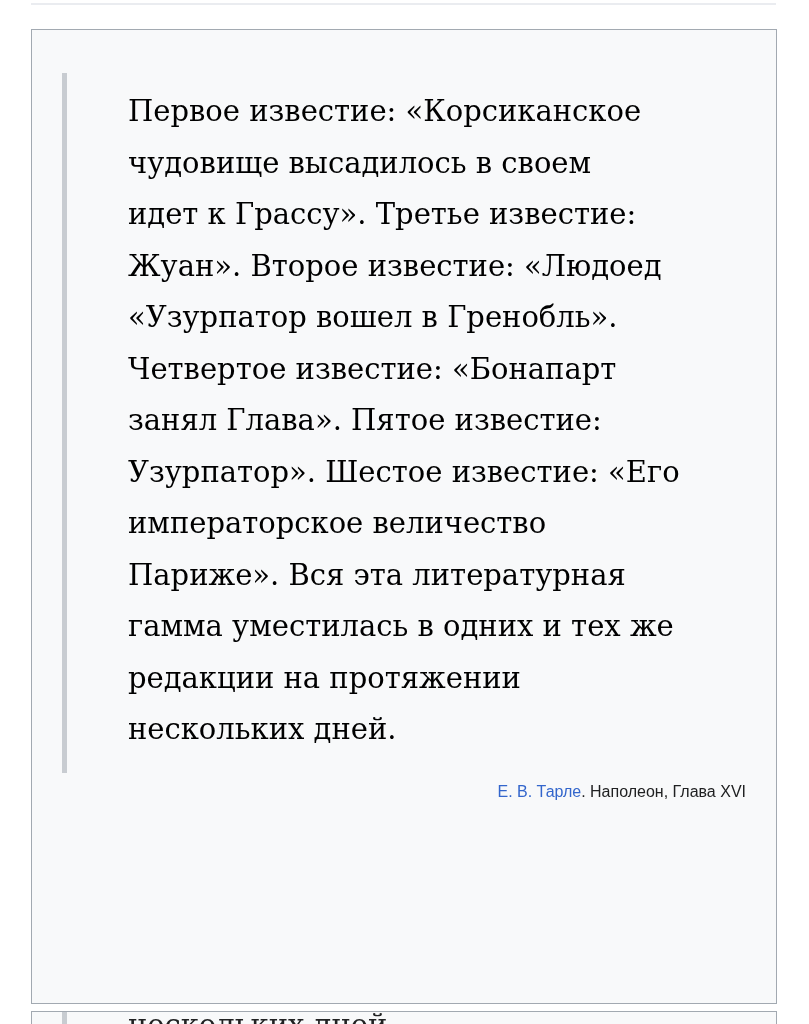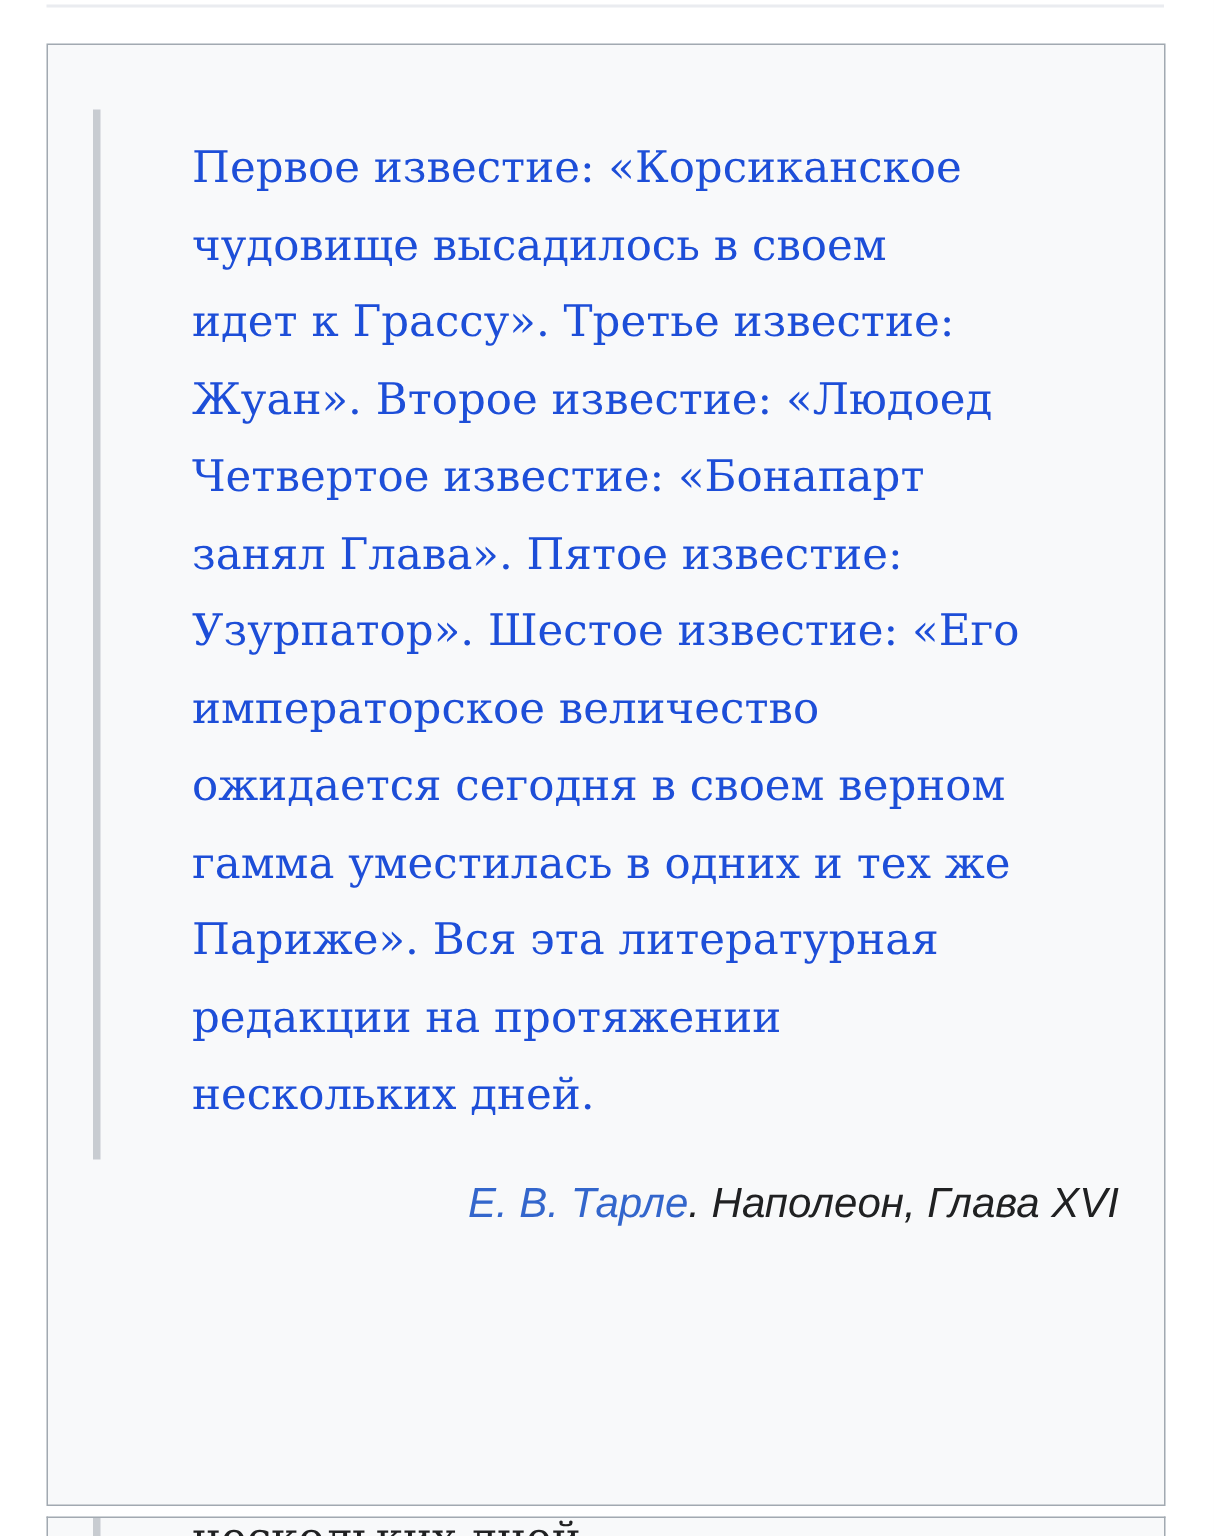--- a/index.html
+++ b/index.html
@@ -32,7 +32,7 @@
   .quote-line {
     font-size: 29px;
     line-height: 51.5px;
-    color: #1d4ed8;
+    color: #000000;
     white-space: nowrap;
   }
   .citation {

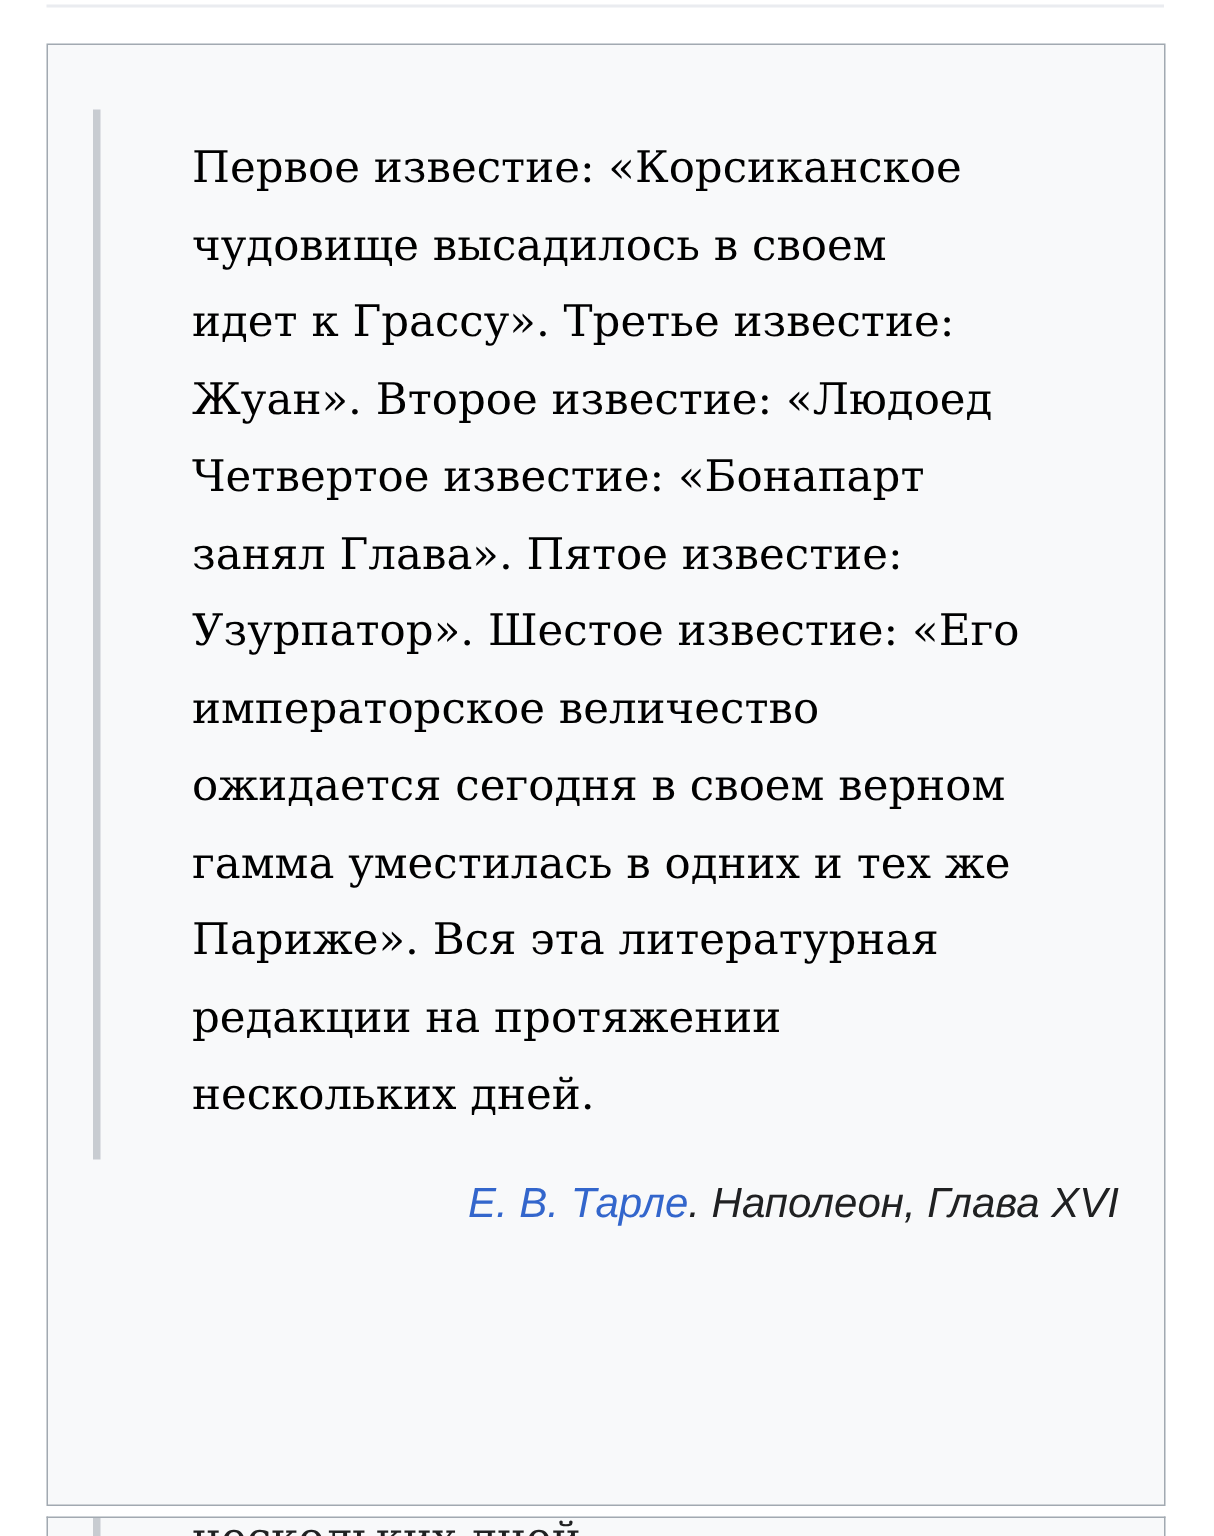--- a/index.html
+++ b/index.html
@@ -88,6 +88,7 @@
       <div class="quote-line">чудовище высадилось в своем</div>
       <div class="quote-line">идет к Грассу». Третье известие:</div>
       <div class="quote-line">Жуан». Второе известие: «Людоед</div>
+      <div class="quote-line">«Узурпатор вошел в Гренобль».</div>
       <div class="quote-line">Четвертое известие: «Бонапарт</div>
       <div class="quote-line">занял Глава». Пятое известие:</div>
       <div class="quote-line">Узурпатор». Шестое известие: «Его</div>

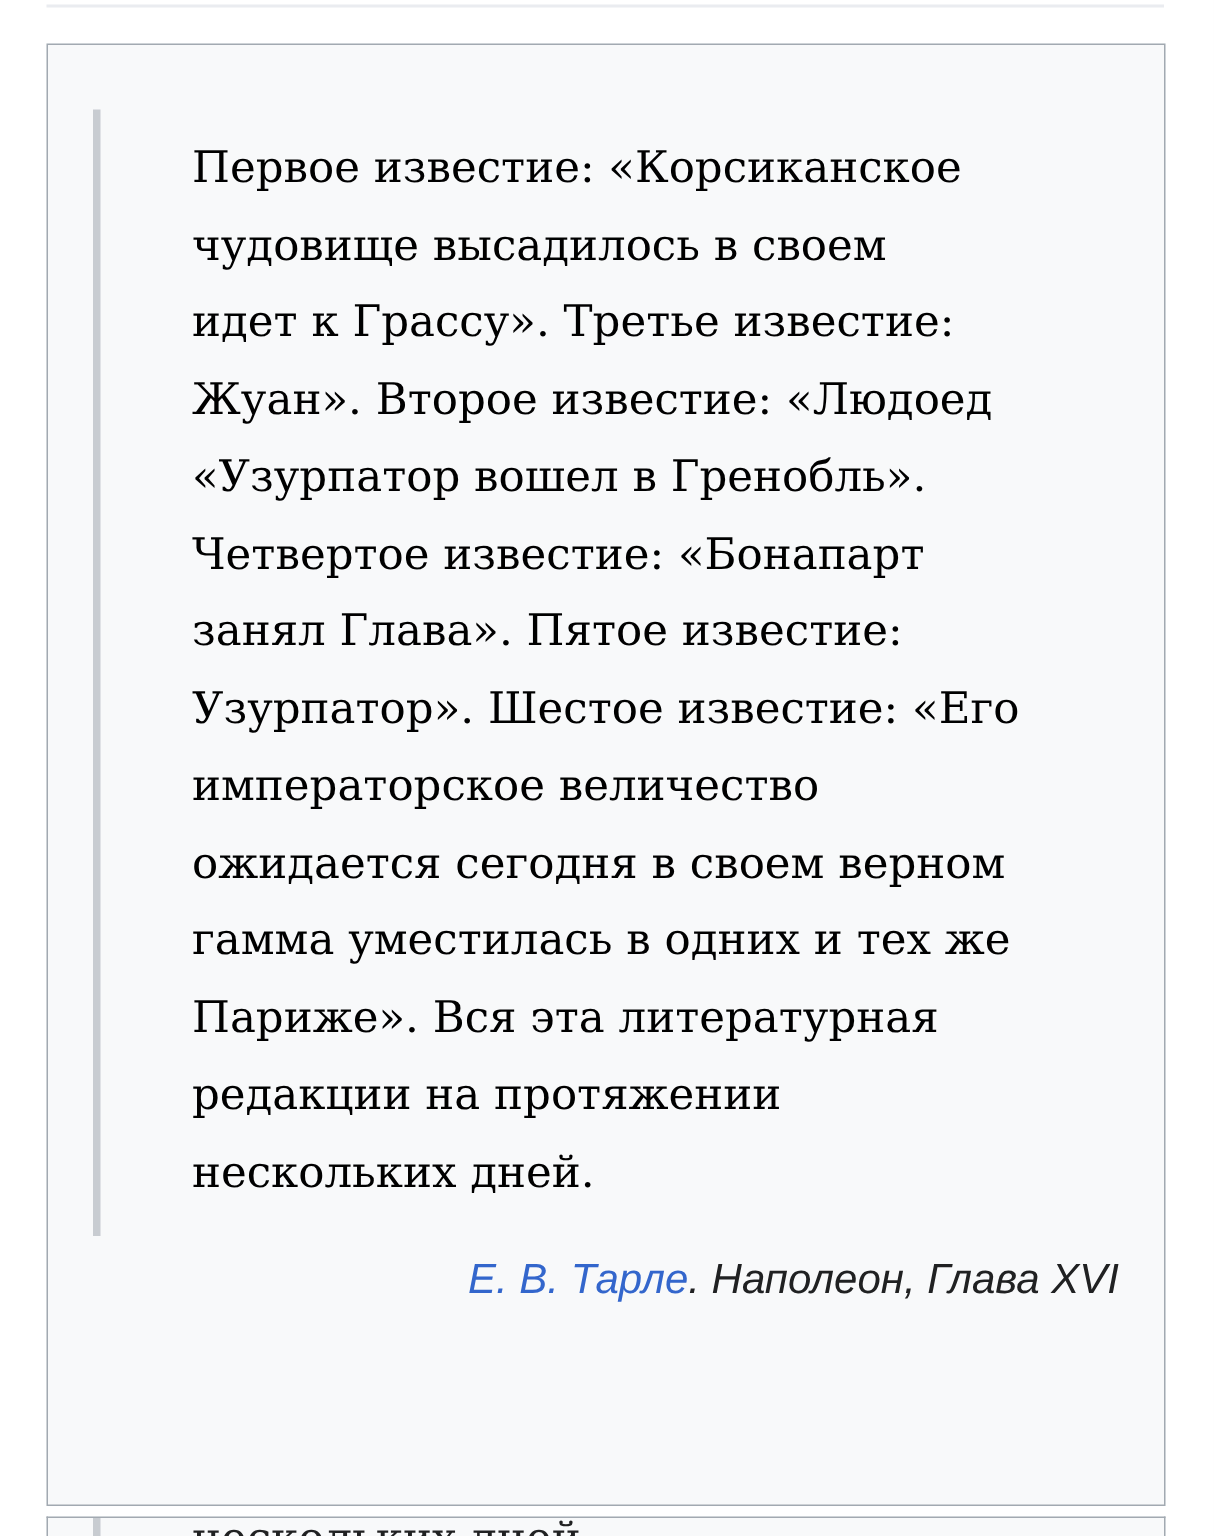--- a/index.html
+++ b/index.html
@@ -93,7 +93,6 @@
       <div class="quote-line">занял Глава». Пятое известие:</div>
       <div class="quote-line">Узурпатор». Шестое известие: «Его</div>
       <div class="quote-line">императорское величество</div>
-      <div class="quote-line">ожидается сегодня в своем верном</div>
       <div class="quote-line">гамма уместилась в одних и тех же</div>
       <div class="quote-line">Париже». Вся эта литературная</div>
       <div class="quote-line">редакции на протяжении</div>

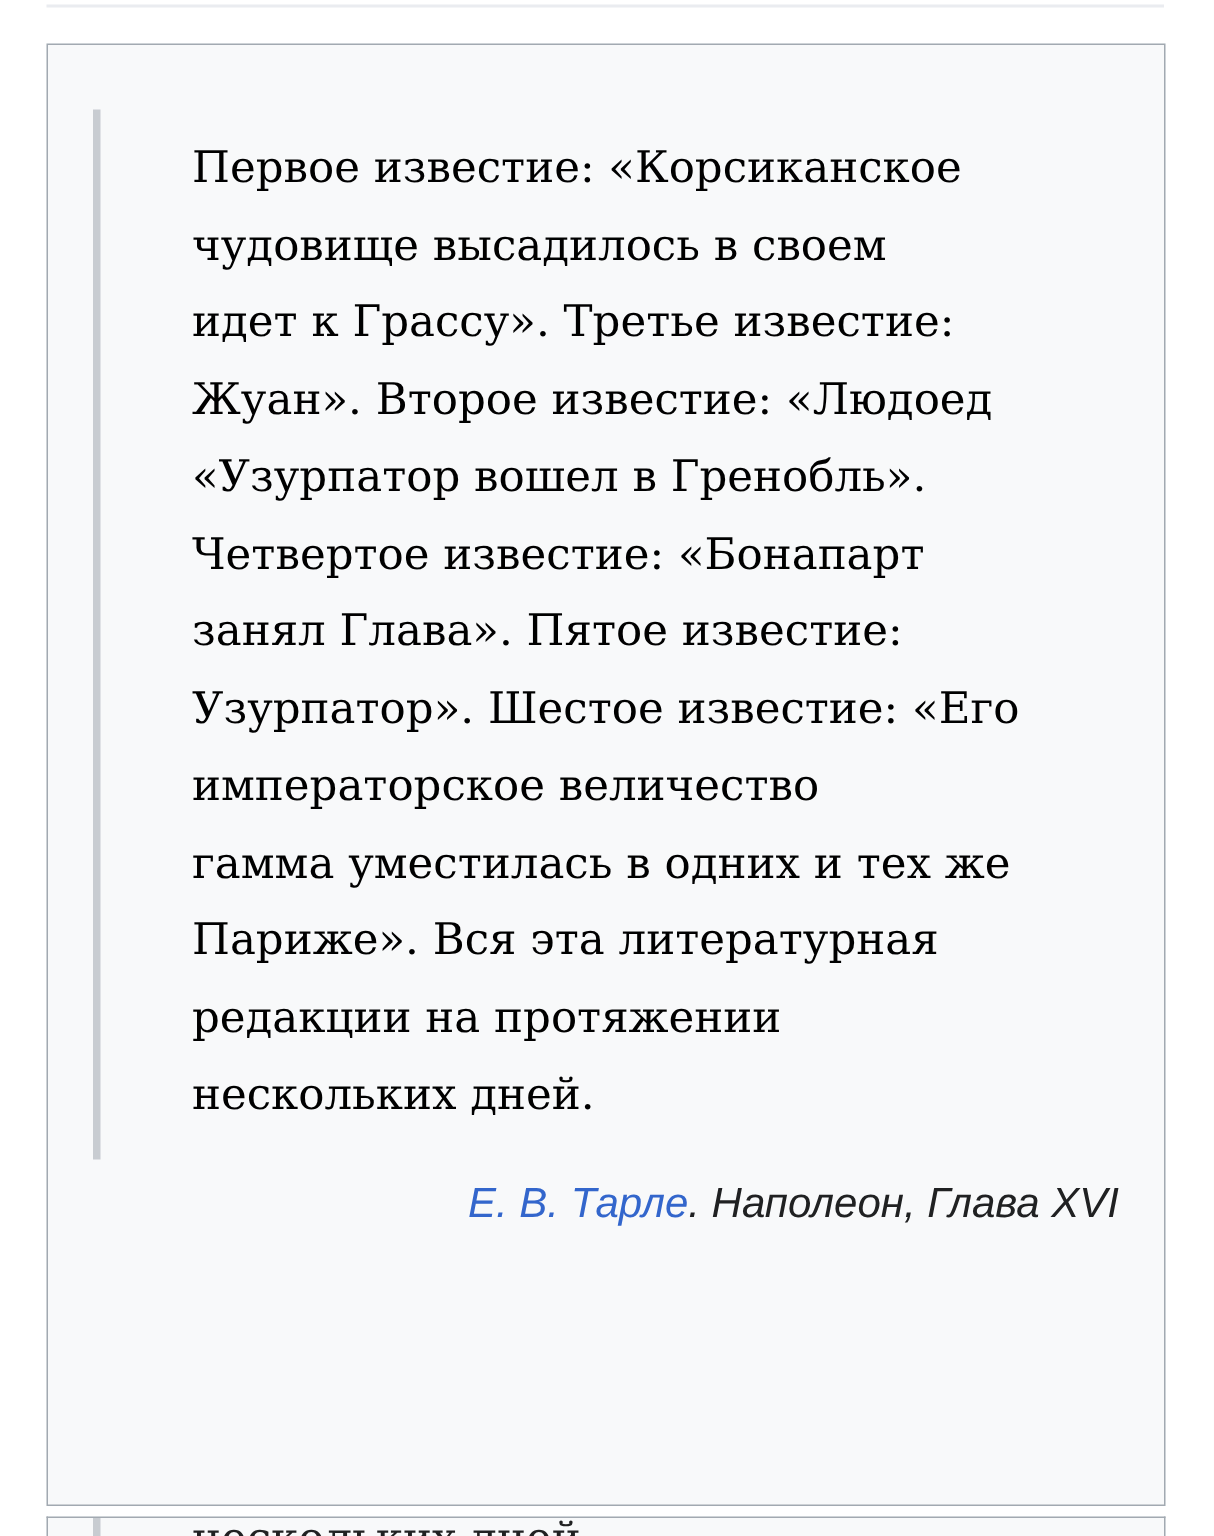--- a/index.html
+++ b/index.html
@@ -93,8 +93,8 @@
       <div class="quote-line">занял Глава». Пятое известие:</div>
       <div class="quote-line">Узурпатор». Шестое известие: «Его</div>
       <div class="quote-line">императорское величество</div>
+      <div class="quote-line">Париже». Вся эта литературная</div>
       <div class="quote-line">гамма уместилась в одних и тех же</div>
-      <div class="quote-line">Париже». Вся эта литературная</div>
       <div class="quote-line">редакции на протяжении</div>
       <div class="quote-line">нескольких дней.</div>
     </blockquote>

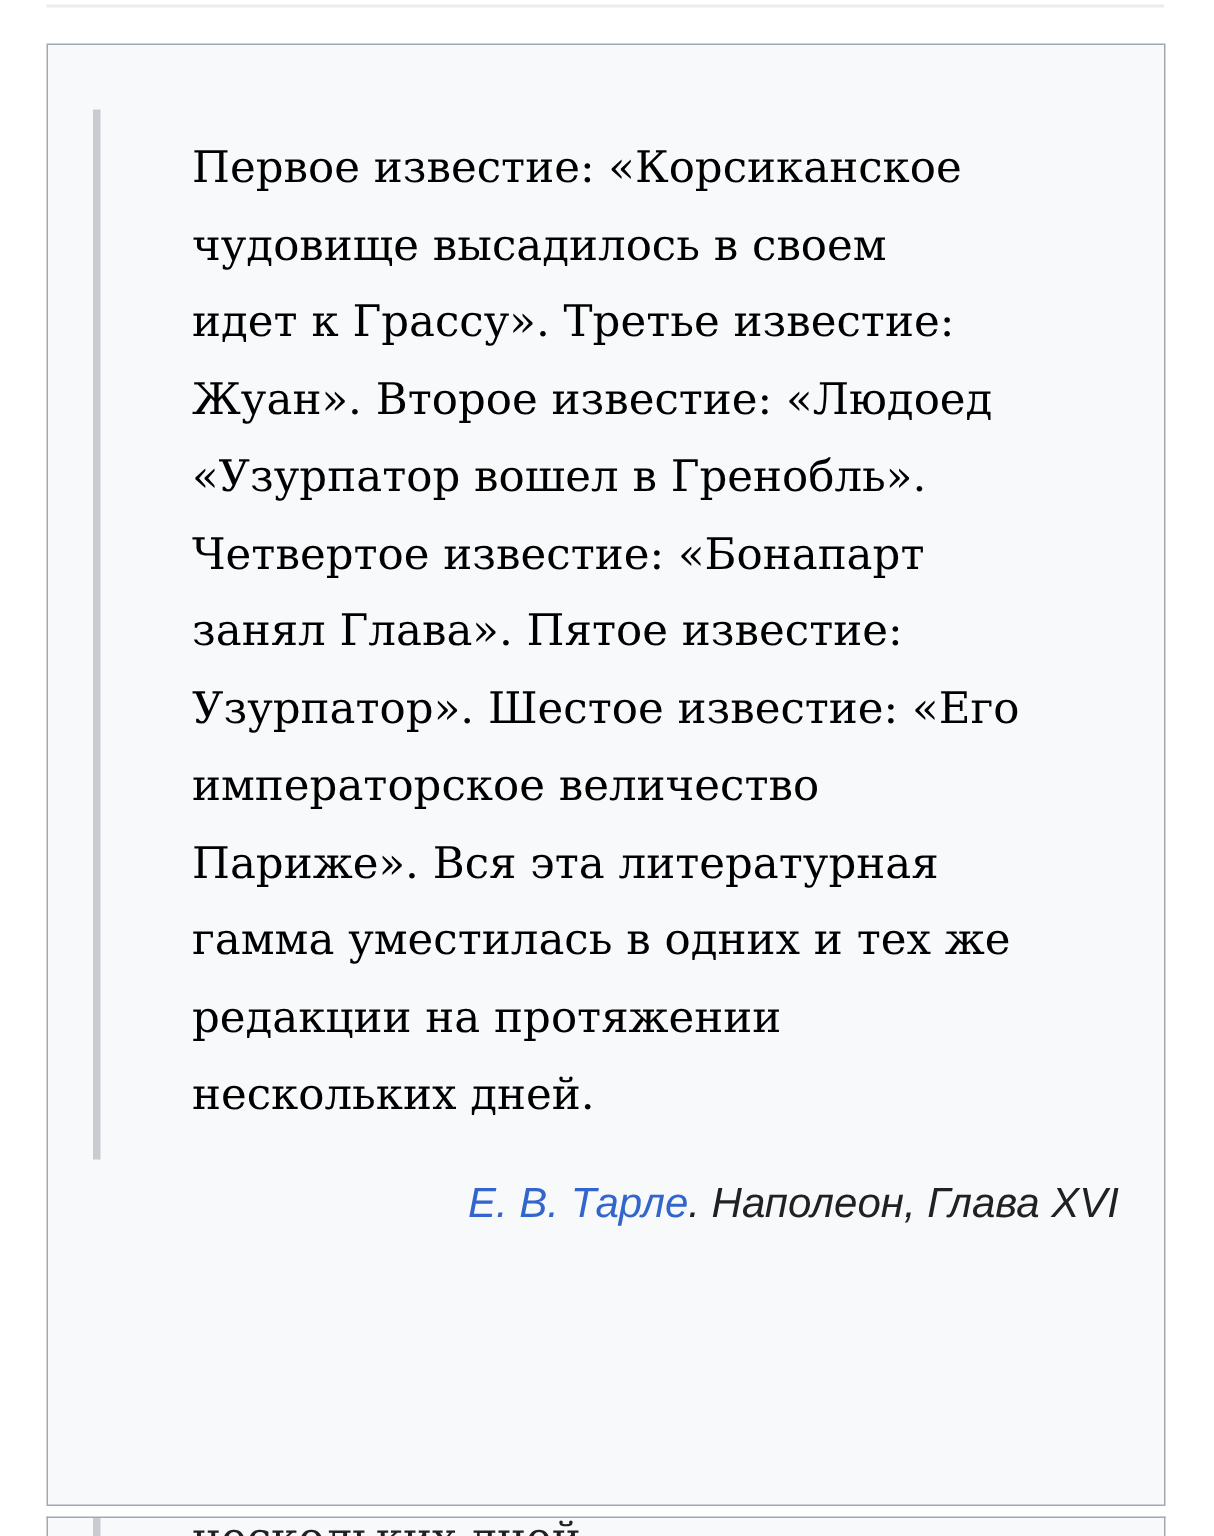--- a/index.html
+++ b/index.html
@@ -36,12 +36,11 @@
     white-space: nowrap;
   }
   .citation {
-    margin-top: 13px;
+    margin-top: 3px;
     padding-right: 30px;
     text-align: right;
     font-family: "Liberation Sans", sans-serif;
-    font-style: italic;
-    font-size: 28px;
+    font-size: 16px;
     line-height: 32px;
     color: #202122;
     white-space: nowrap;

